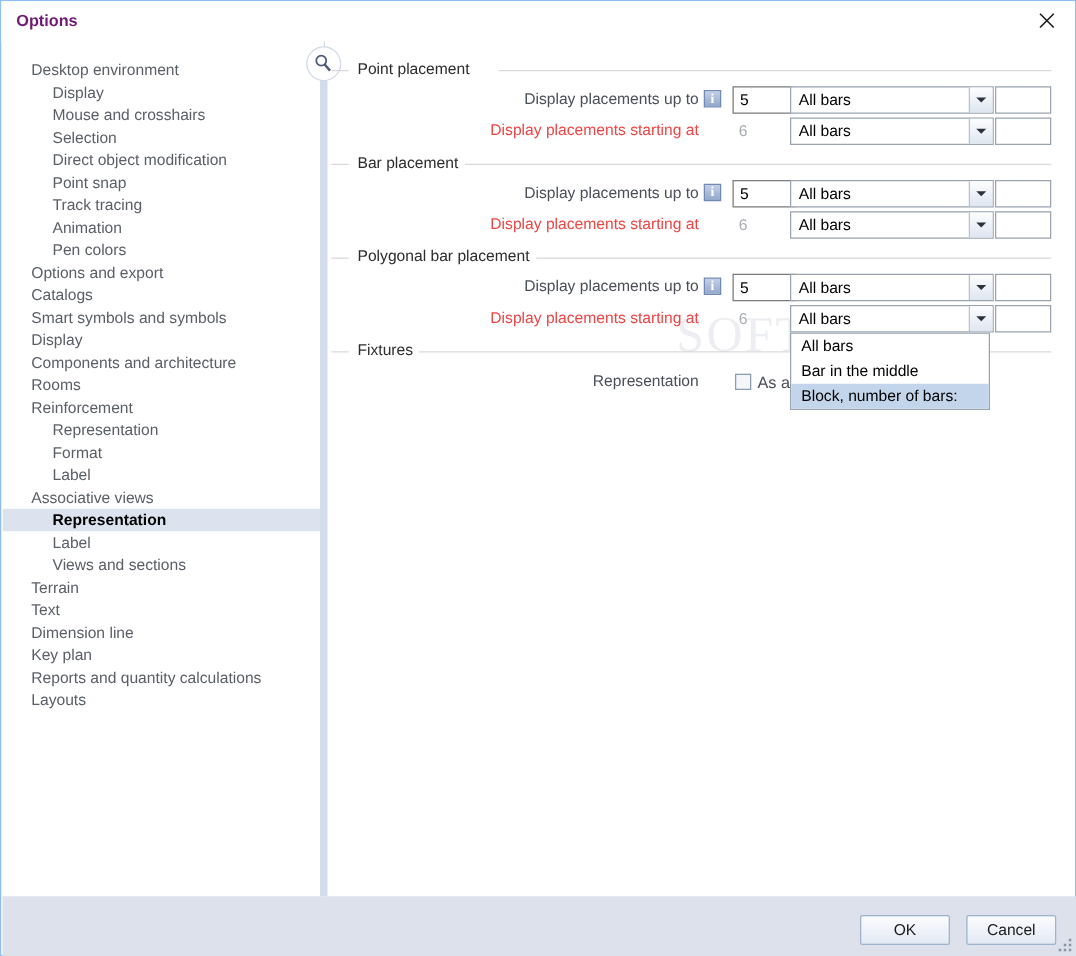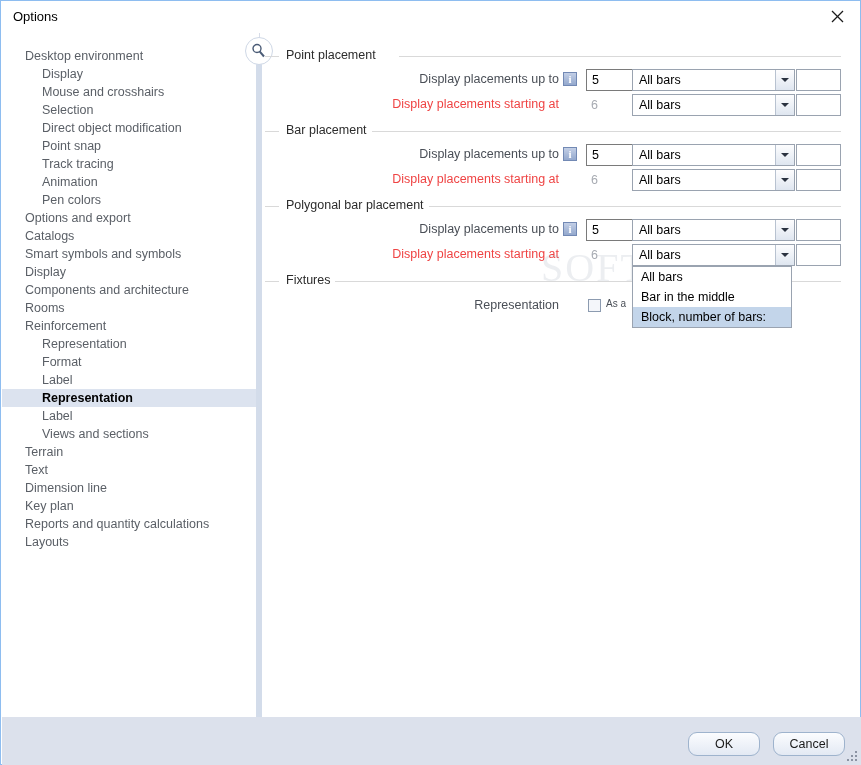--- a/index.html
+++ b/index.html
@@ -41,8 +41,9 @@
     left: 12px;
     top: 8px;
     font-size: 13px;
-    color: #000000;
-    white-space: nowrap;
+    color: #701a75;
+    white-space: nowrap;
+    font-weight: bold;
   }
   #close-button {
     position: absolute;

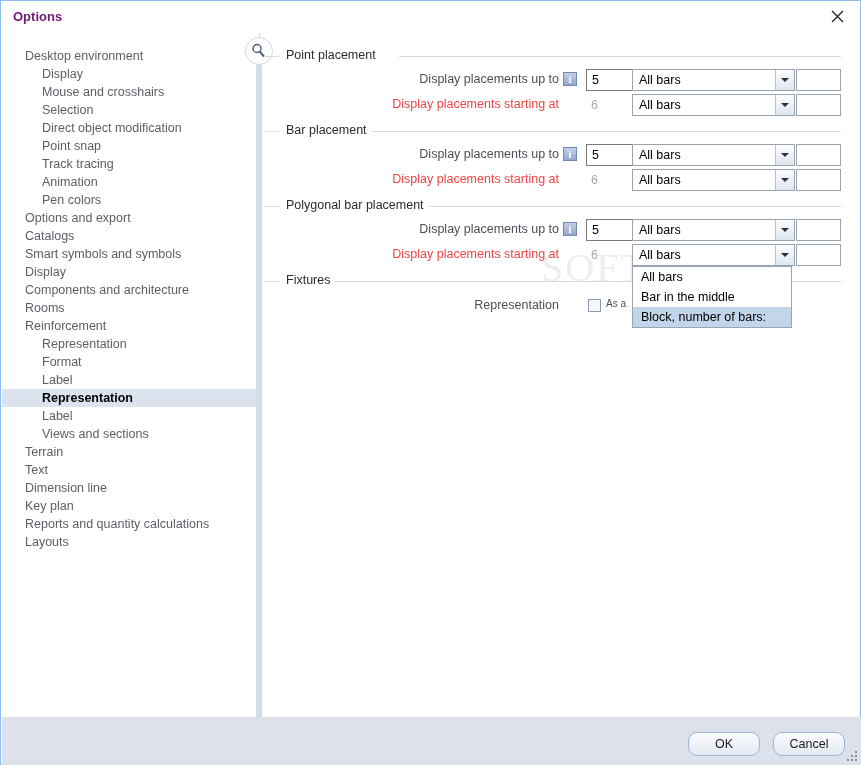--- a/index.html
+++ b/index.html
@@ -258,7 +258,7 @@
   }
   .cb-label {
     position: absolute;
-    font-size: 10px;
+    font-size: 13px;
     color: #4a4f57;
     white-space: nowrap;
   }

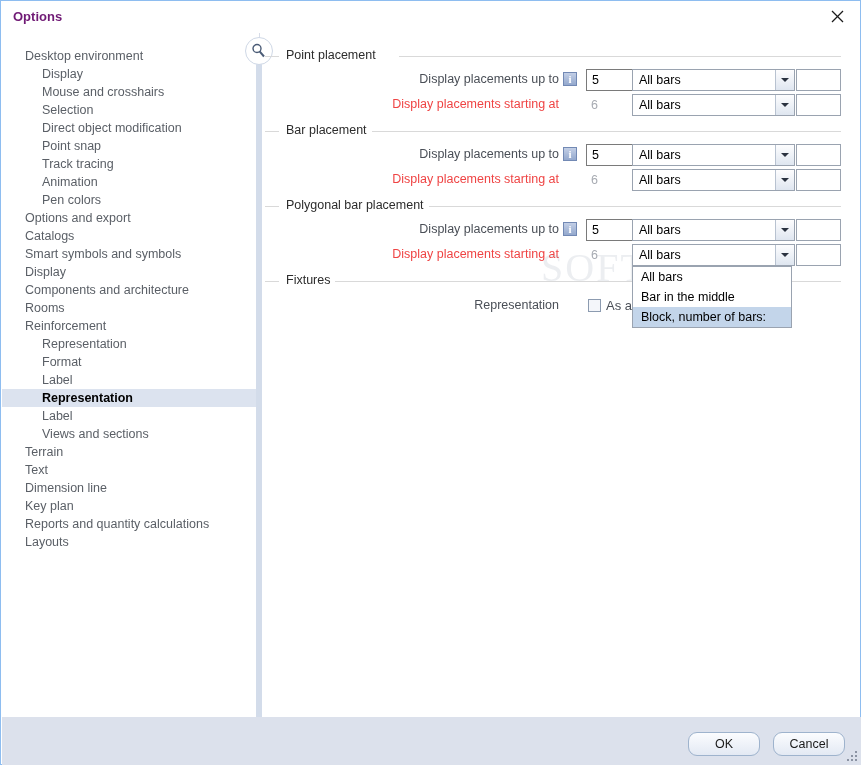--- a/index.html
+++ b/index.html
@@ -366,6 +366,7 @@
         <div class="tree-item lvl1">Representation</div>
         <div class="tree-item lvl1">Format</div>
         <div class="tree-item lvl1">Label</div>
+        <div class="tree-item lvl0">Associative views</div>
         <div class="tree-item lvl1 selected">Representation</div>
         <div class="tree-item lvl1">Label</div>
         <div class="tree-item lvl1">Views and sections</div>

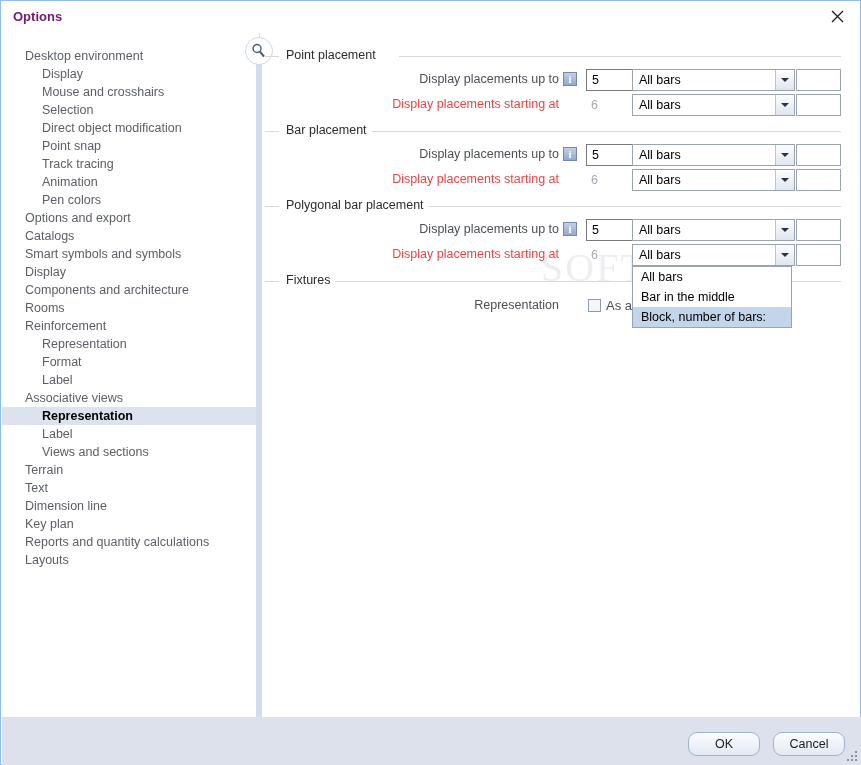--- a/index.html
+++ b/index.html
@@ -316,7 +316,7 @@
     height: 24px;
     box-sizing: border-box;
     border: 1px solid #9eb3cd;
-    border-radius: 9px;
+    border-radius: 2px;
     background: linear-gradient(#fbfcfe, #e3e9f3);
     font-family: "Liberation Sans", sans-serif;
     font-size: 12.5px;

